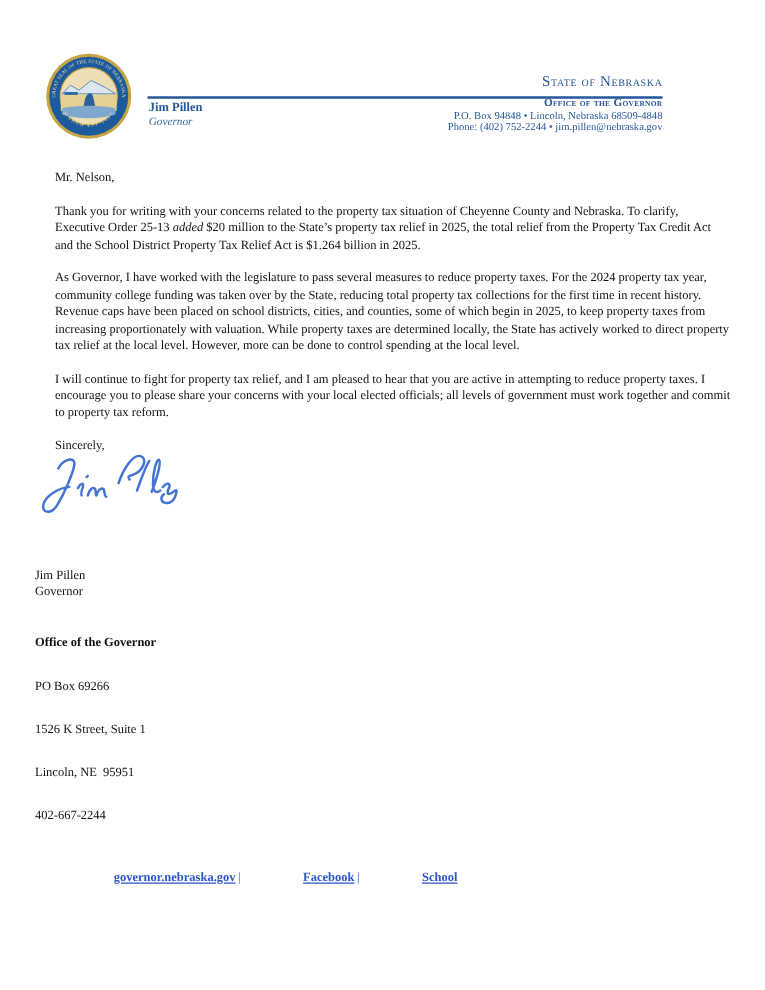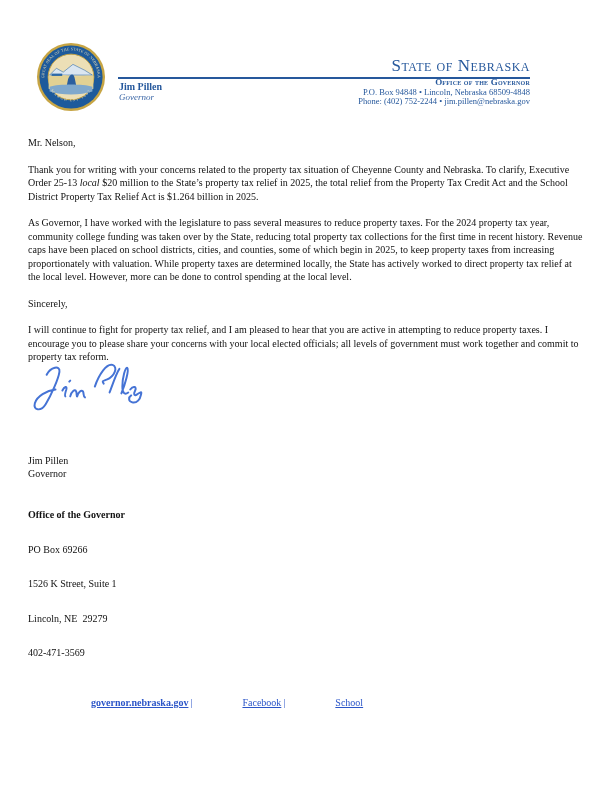--- a/index.html
+++ b/index.html
@@ -20,7 +20,7 @@
   .gov-title{font-style:italic;color:#3a66a6;font-size:9px;}
   .right-head{position:absolute;right:82px;top:56px;text-align:right;color:#26589c;}
   .state-title{
-    font-size:17px;line-height:19px;letter-spacing:0.5px;
+    font-size:12px;line-height:19px;letter-spacing:0.5px;
     font-variant:small-caps;color:#26589c;white-space:nowrap;
   }
   .right-sub{margin-top:3px;font-size:8.5px;line-height:9.5px;}

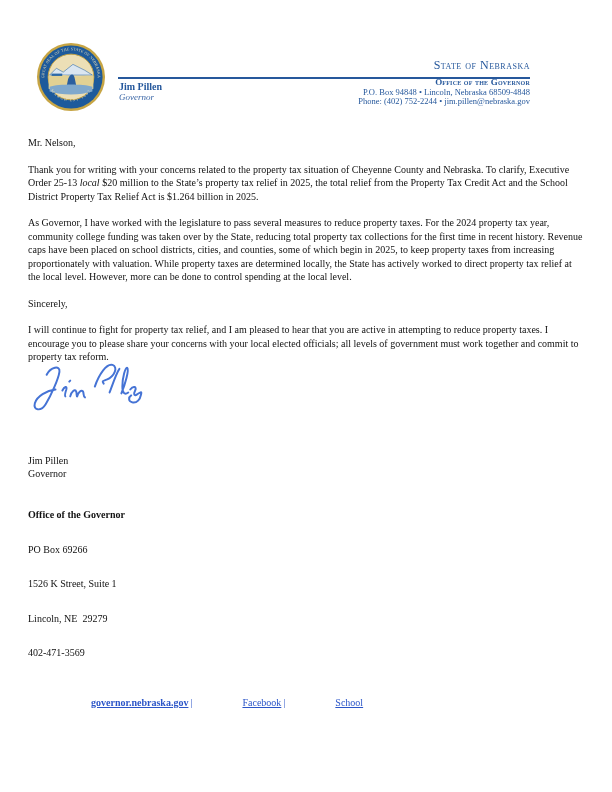--- a/index.html
+++ b/index.html
@@ -30,7 +30,7 @@
     position:absolute;left:28px;top:136px;width:557px;
     font-size:10px;line-height:13.5px;text-align:left;
   }
-  .body-text p{margin:0 0 13px 0;}
+  .body-text p{margin:0 0 13px 16px;}
   .em{font-style:italic;}
   
   .signature{position:absolute;left:26px;top:360px;}

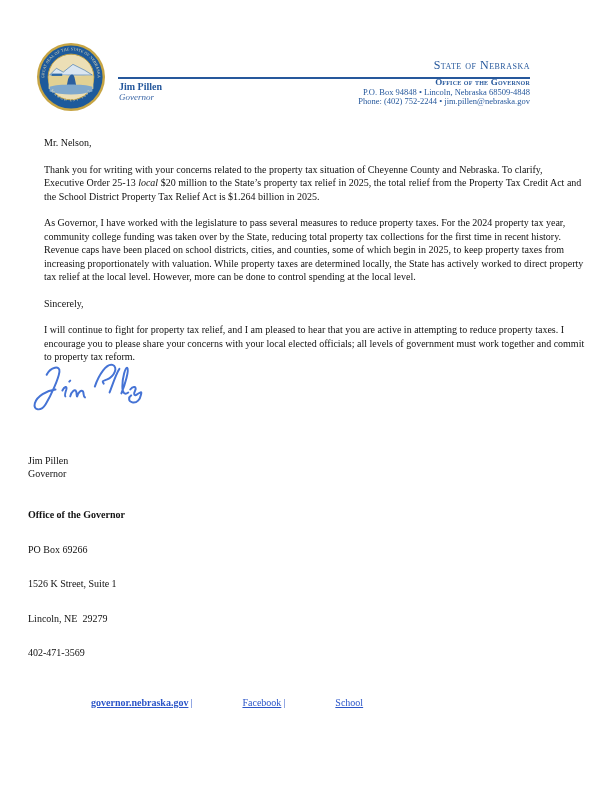--- a/index.html
+++ b/index.html
@@ -90,7 +90,7 @@
 
   <div class="body-text">
     <p>Mr. Nelson,</p>
-    <p><span>Thank you for writing with your concerns related to the property tax situation of Cheyenne County and Nebraska. To clarify, Executive Order 25-13 </span><span class="em">local</span><span> $20 million to the State’s property tax relief in 2025, the total relief from the Property Tax Credit Act and the School District Property Tax Relief Act is $1.264 billion in 2025.</span></p>
+    <p><span>Thank you for writing with your concerns related to the property tax situation of Cheyenne County and Nebraska. To clarify, Executive Order 25-13 </span><span class="em">added</span><span> $20 million to the State’s property tax relief in 2025, the total relief from the Property Tax Credit Act and the School District Property Tax Relief Act is $1.264 billion in 2025.</span></p>
     <p>As Governor, I have worked with the legislature to pass several measures to reduce property taxes. For the 2024 property tax year, community college funding was taken over by the State, reducing total property tax collections for the first time in recent history. Revenue caps have been placed on school districts, cities, and counties, some of which begin in 2025, to keep property taxes from increasing proportionately with valuation. While property taxes are determined locally, the State has actively worked to direct property tax relief at the local level. However, more can be done to control spending at the local level.</p>
     <p>Sincerely,</p>
     <p>I will continue to fight for property tax relief, and I am pleased to hear that you are active in attempting to reduce property taxes. I encourage you to please share your concerns with your local elected officials; all levels of government must work together and commit to property tax reform.</p>

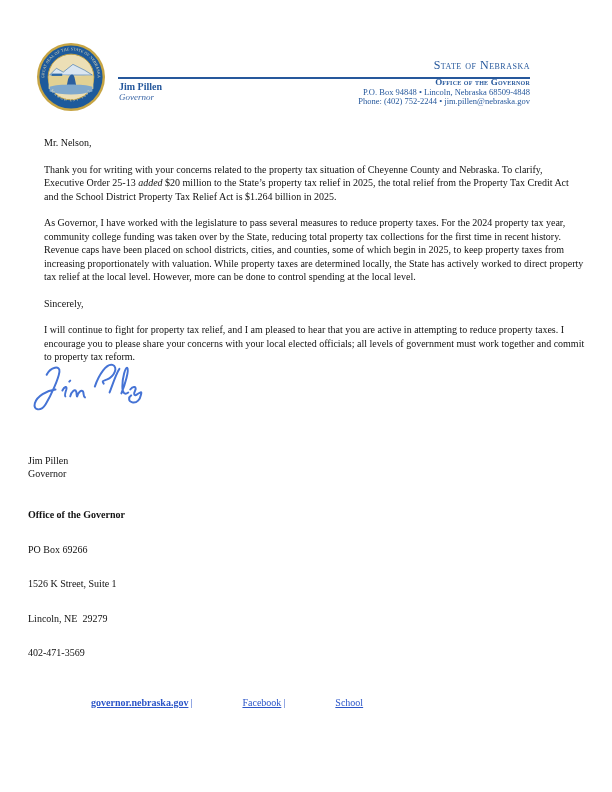--- a/index.html
+++ b/index.html
@@ -92,8 +92,8 @@
     <p>Mr. Nelson,</p>
     <p><span>Thank you for writing with your concerns related to the property tax situation of Cheyenne County and Nebraska. To clarify, Executive Order 25-13 </span><span class="em">added</span><span> $20 million to the State’s property tax relief in 2025, the total relief from the Property Tax Credit Act and the School District Property Tax Relief Act is $1.264 billion in 2025.</span></p>
     <p>As Governor, I have worked with the legislature to pass several measures to reduce property taxes. For the 2024 property tax year, community college funding was taken over by the State, reducing total property tax collections for the first time in recent history. Revenue caps have been placed on school districts, cities, and counties, some of which begin in 2025, to keep property taxes from increasing proportionately with valuation. While property taxes are determined locally, the State has actively worked to direct property tax relief at the local level. However, more can be done to control spending at the local level.</p>
+    <p>I will continue to fight for property tax relief, and I am pleased to hear that you are active in attempting to reduce property taxes. I encourage you to please share your concerns with your local elected officials; all levels of government must work together and commit to property tax reform.</p>
     <p>Sincerely,</p>
-    <p>I will continue to fight for property tax relief, and I am pleased to hear that you are active in attempting to reduce property taxes. I encourage you to please share your concerns with your local elected officials; all levels of government must work together and commit to property tax reform.</p>
   </div>
 
   <div class="signature">

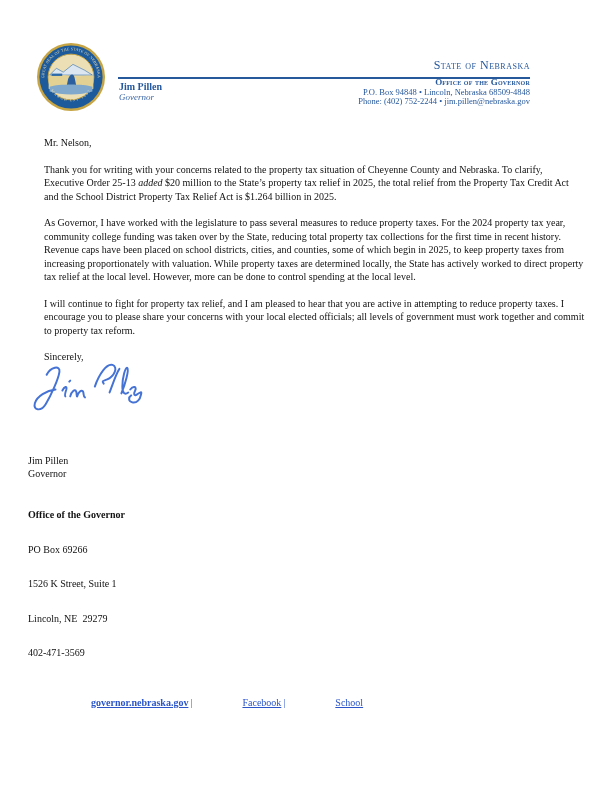--- a/index.html
+++ b/index.html
@@ -120,7 +120,7 @@
     <div class="bold">Office of the Governor</div>
     <div>PO Box 69266</div>
     <div>1526 K Street, Suite 1</div>
-    <div>Lincoln, NE  29279</div>
+    <div>Lincoln, NE  95951</div>
     <div>402-471-3569</div>
     <div class="links-row">
       <a>governor.nebraska.gov</a><span class="sep">|</span><a class="plain">Facebook</a><span class="sep">|</span><a class="plain">School</a>

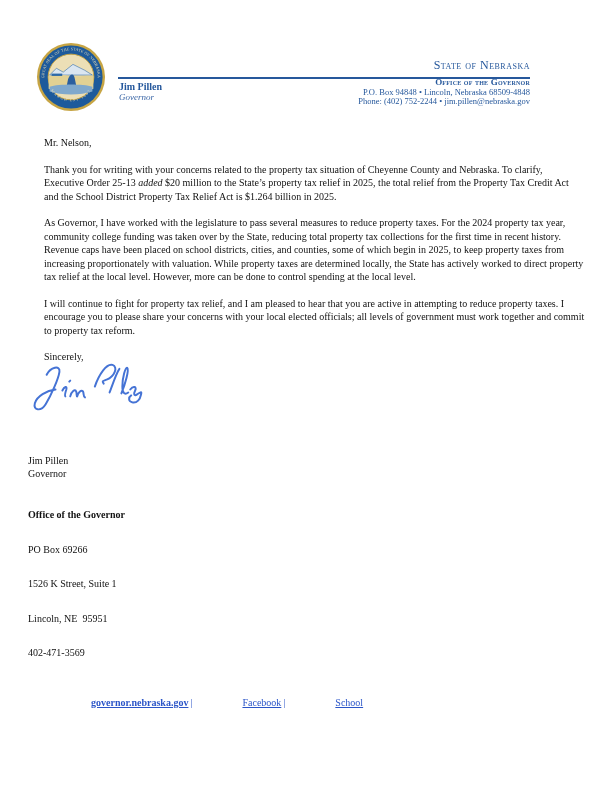--- a/index.html
+++ b/index.html
@@ -121,7 +121,7 @@
     <div>PO Box 69266</div>
     <div>1526 K Street, Suite 1</div>
     <div>Lincoln, NE  95951</div>
-    <div>402-471-3569</div>
+    <div>402-667-2244</div>
     <div class="links-row">
       <a>governor.nebraska.gov</a><span class="sep">|</span><a class="plain">Facebook</a><span class="sep">|</span><a class="plain">School</a>
     </div>

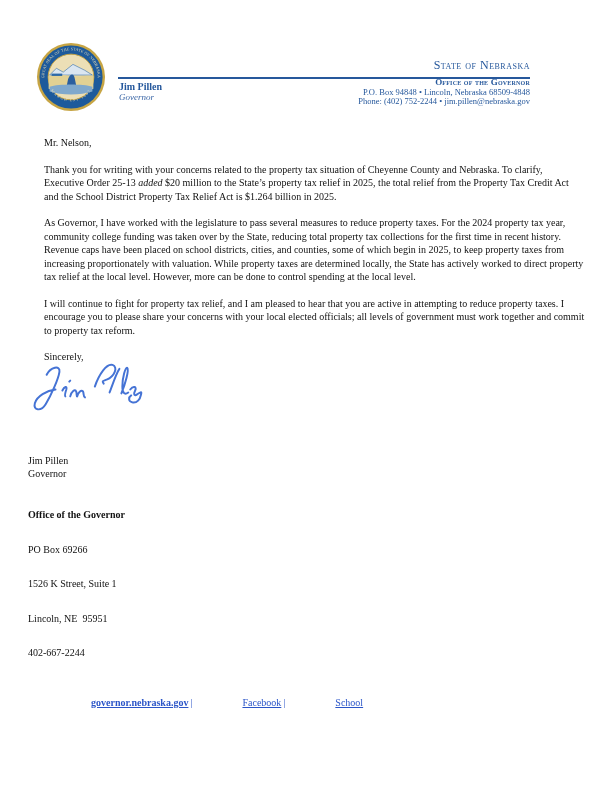--- a/index.html
+++ b/index.html
@@ -40,7 +40,7 @@
   .footer .bold{font-weight:bold;}
   .links-row{margin-top:4px;}
   .links-row a{color:#2b55c8;text-decoration:underline;font-weight:bold;cursor:pointer;margin-left:48px;}
-  .links-row a.plain{font-weight:normal;}
+  .links-row a.plain{font-weight:bold;}
   .links-row .sep{color:#2b55c8;margin:0 2px;}
 </style>
 </head>

